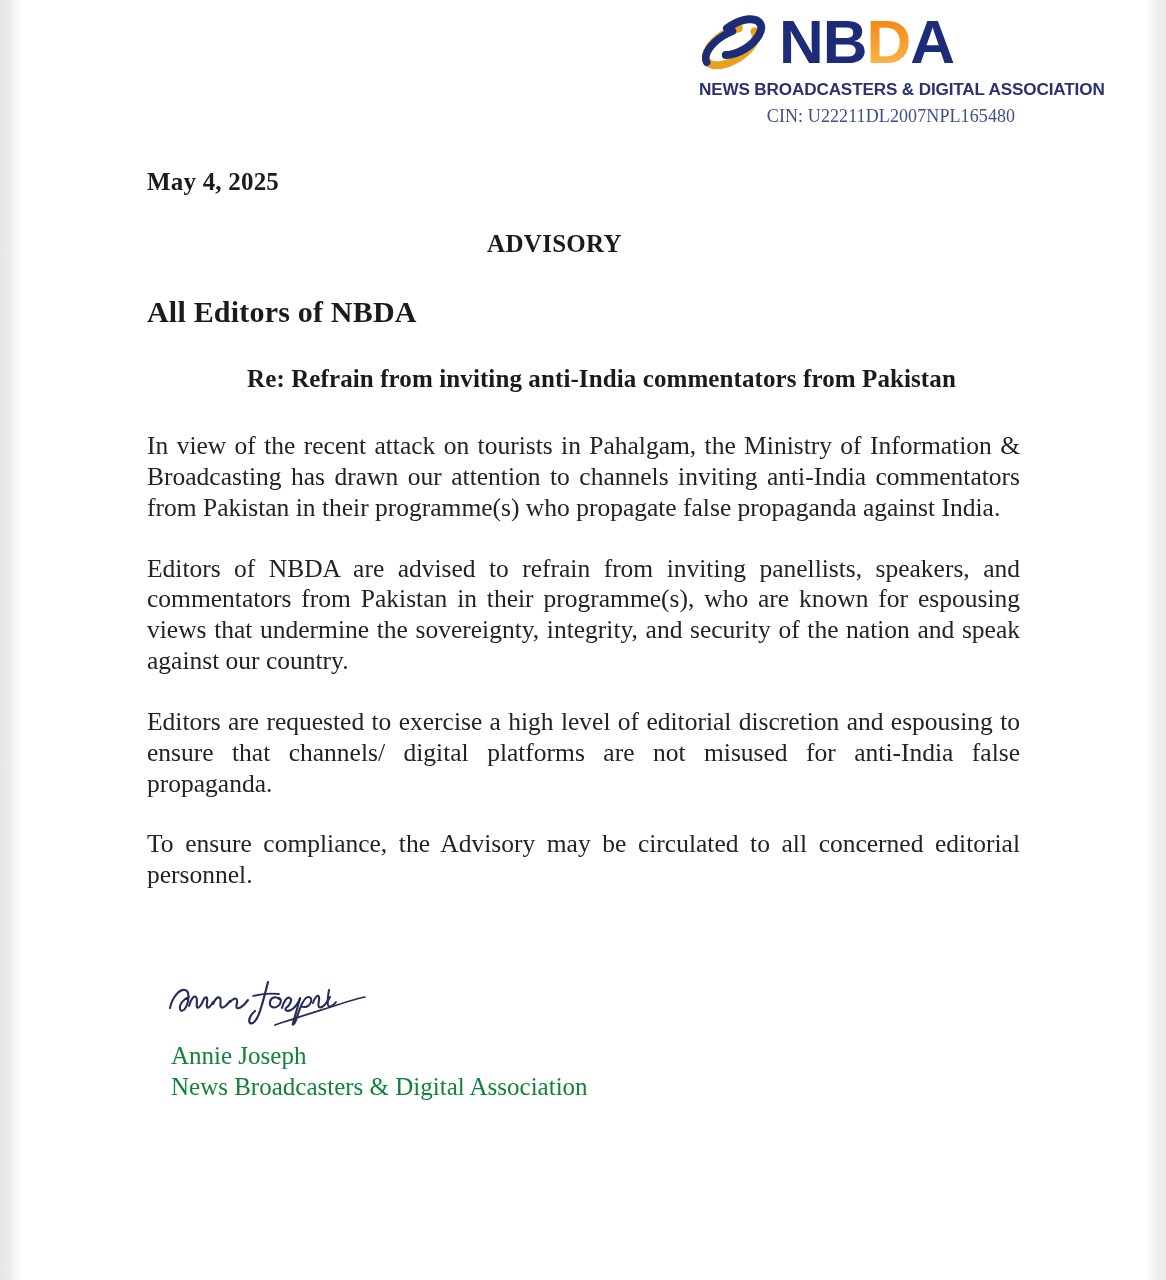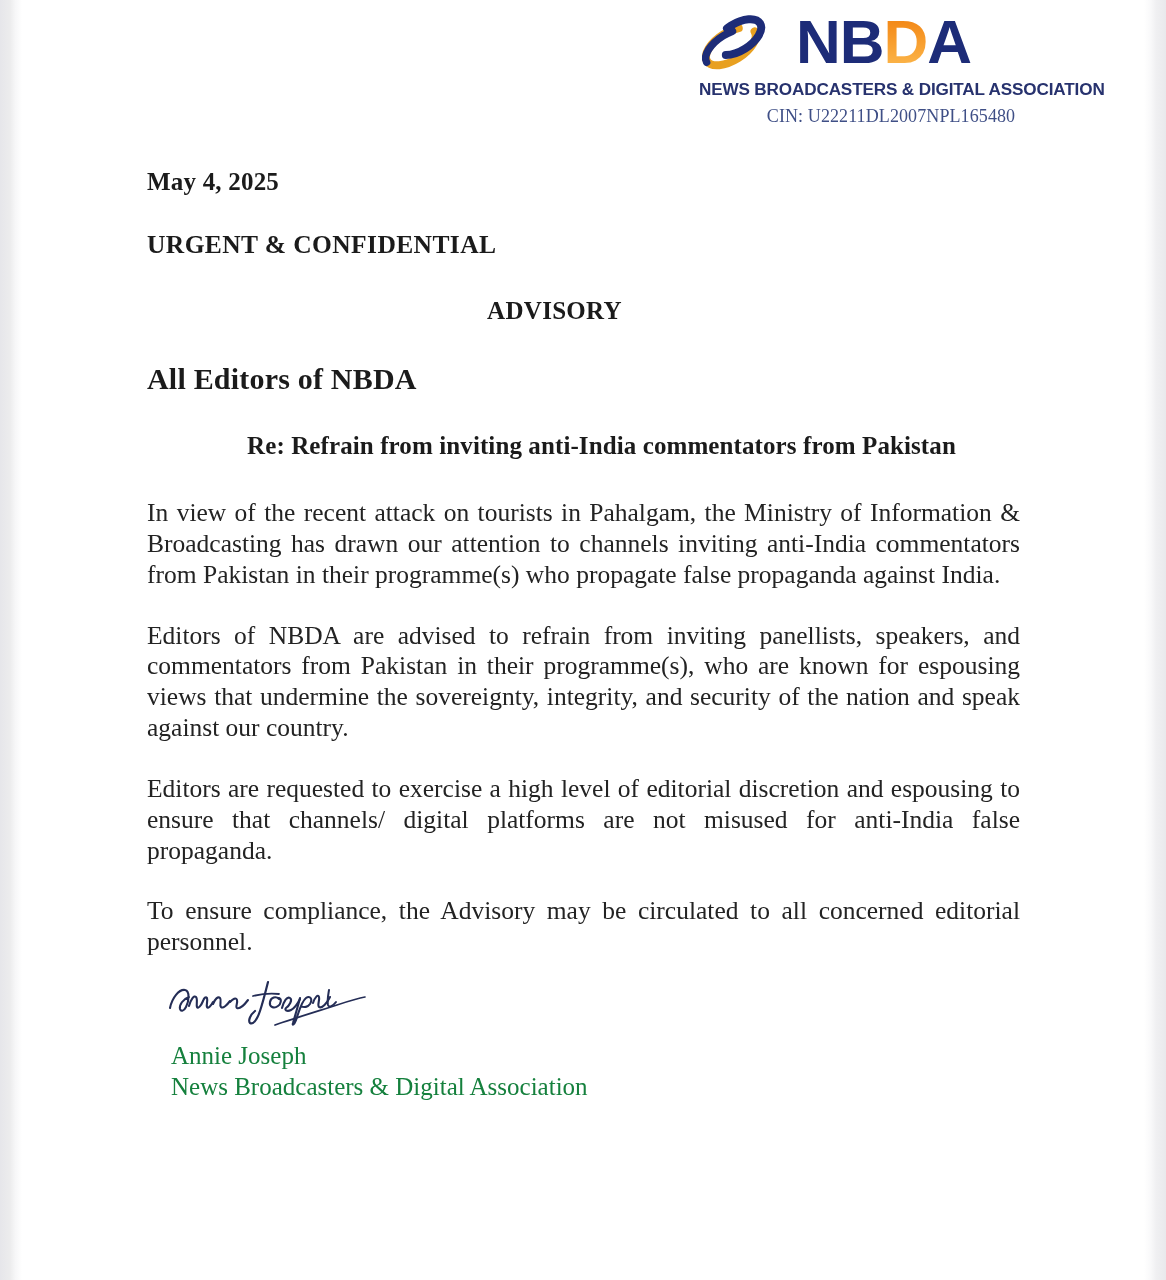--- a/index.html
+++ b/index.html
@@ -62,7 +62,7 @@
     display: flex;
     align-items: center;
     justify-content: flex-start;
-    gap: 24px;
+    gap: 7px;
     height: 72px;
   }
   .logo-mark {

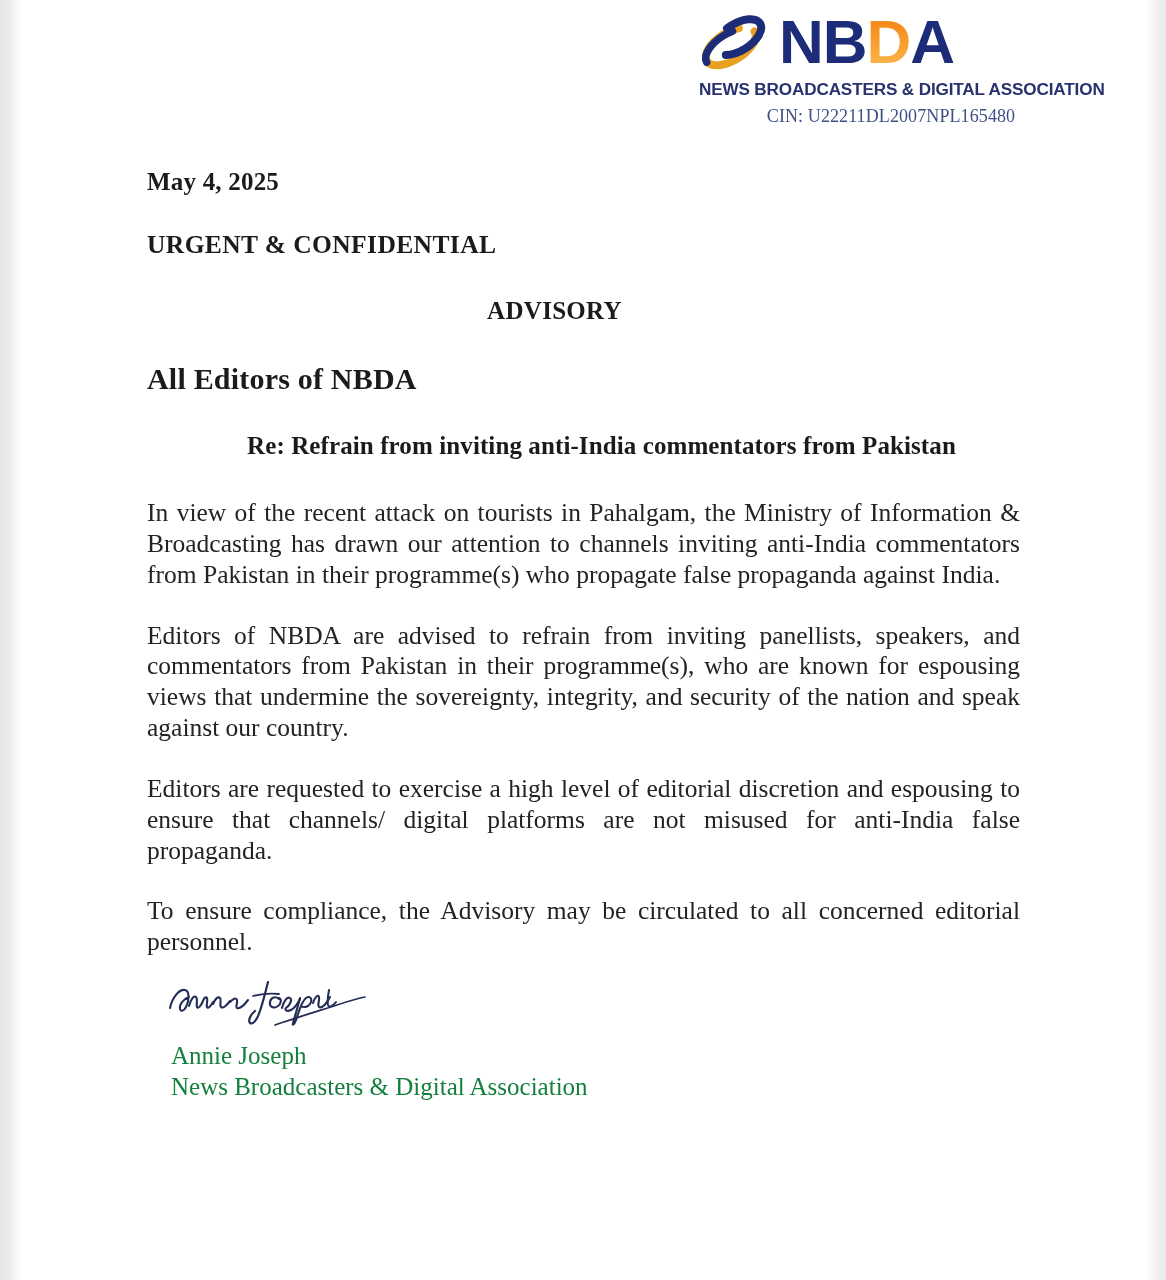--- a/index.html
+++ b/index.html
@@ -235,7 +235,6 @@
 
       <p class="date-line">May 4, 2025</p>
 
-      <p class="urgent-line">URGENT &amp; CONFIDENTIAL</p>
 
       <p class="advisory-line">ADVISORY</p>
 

